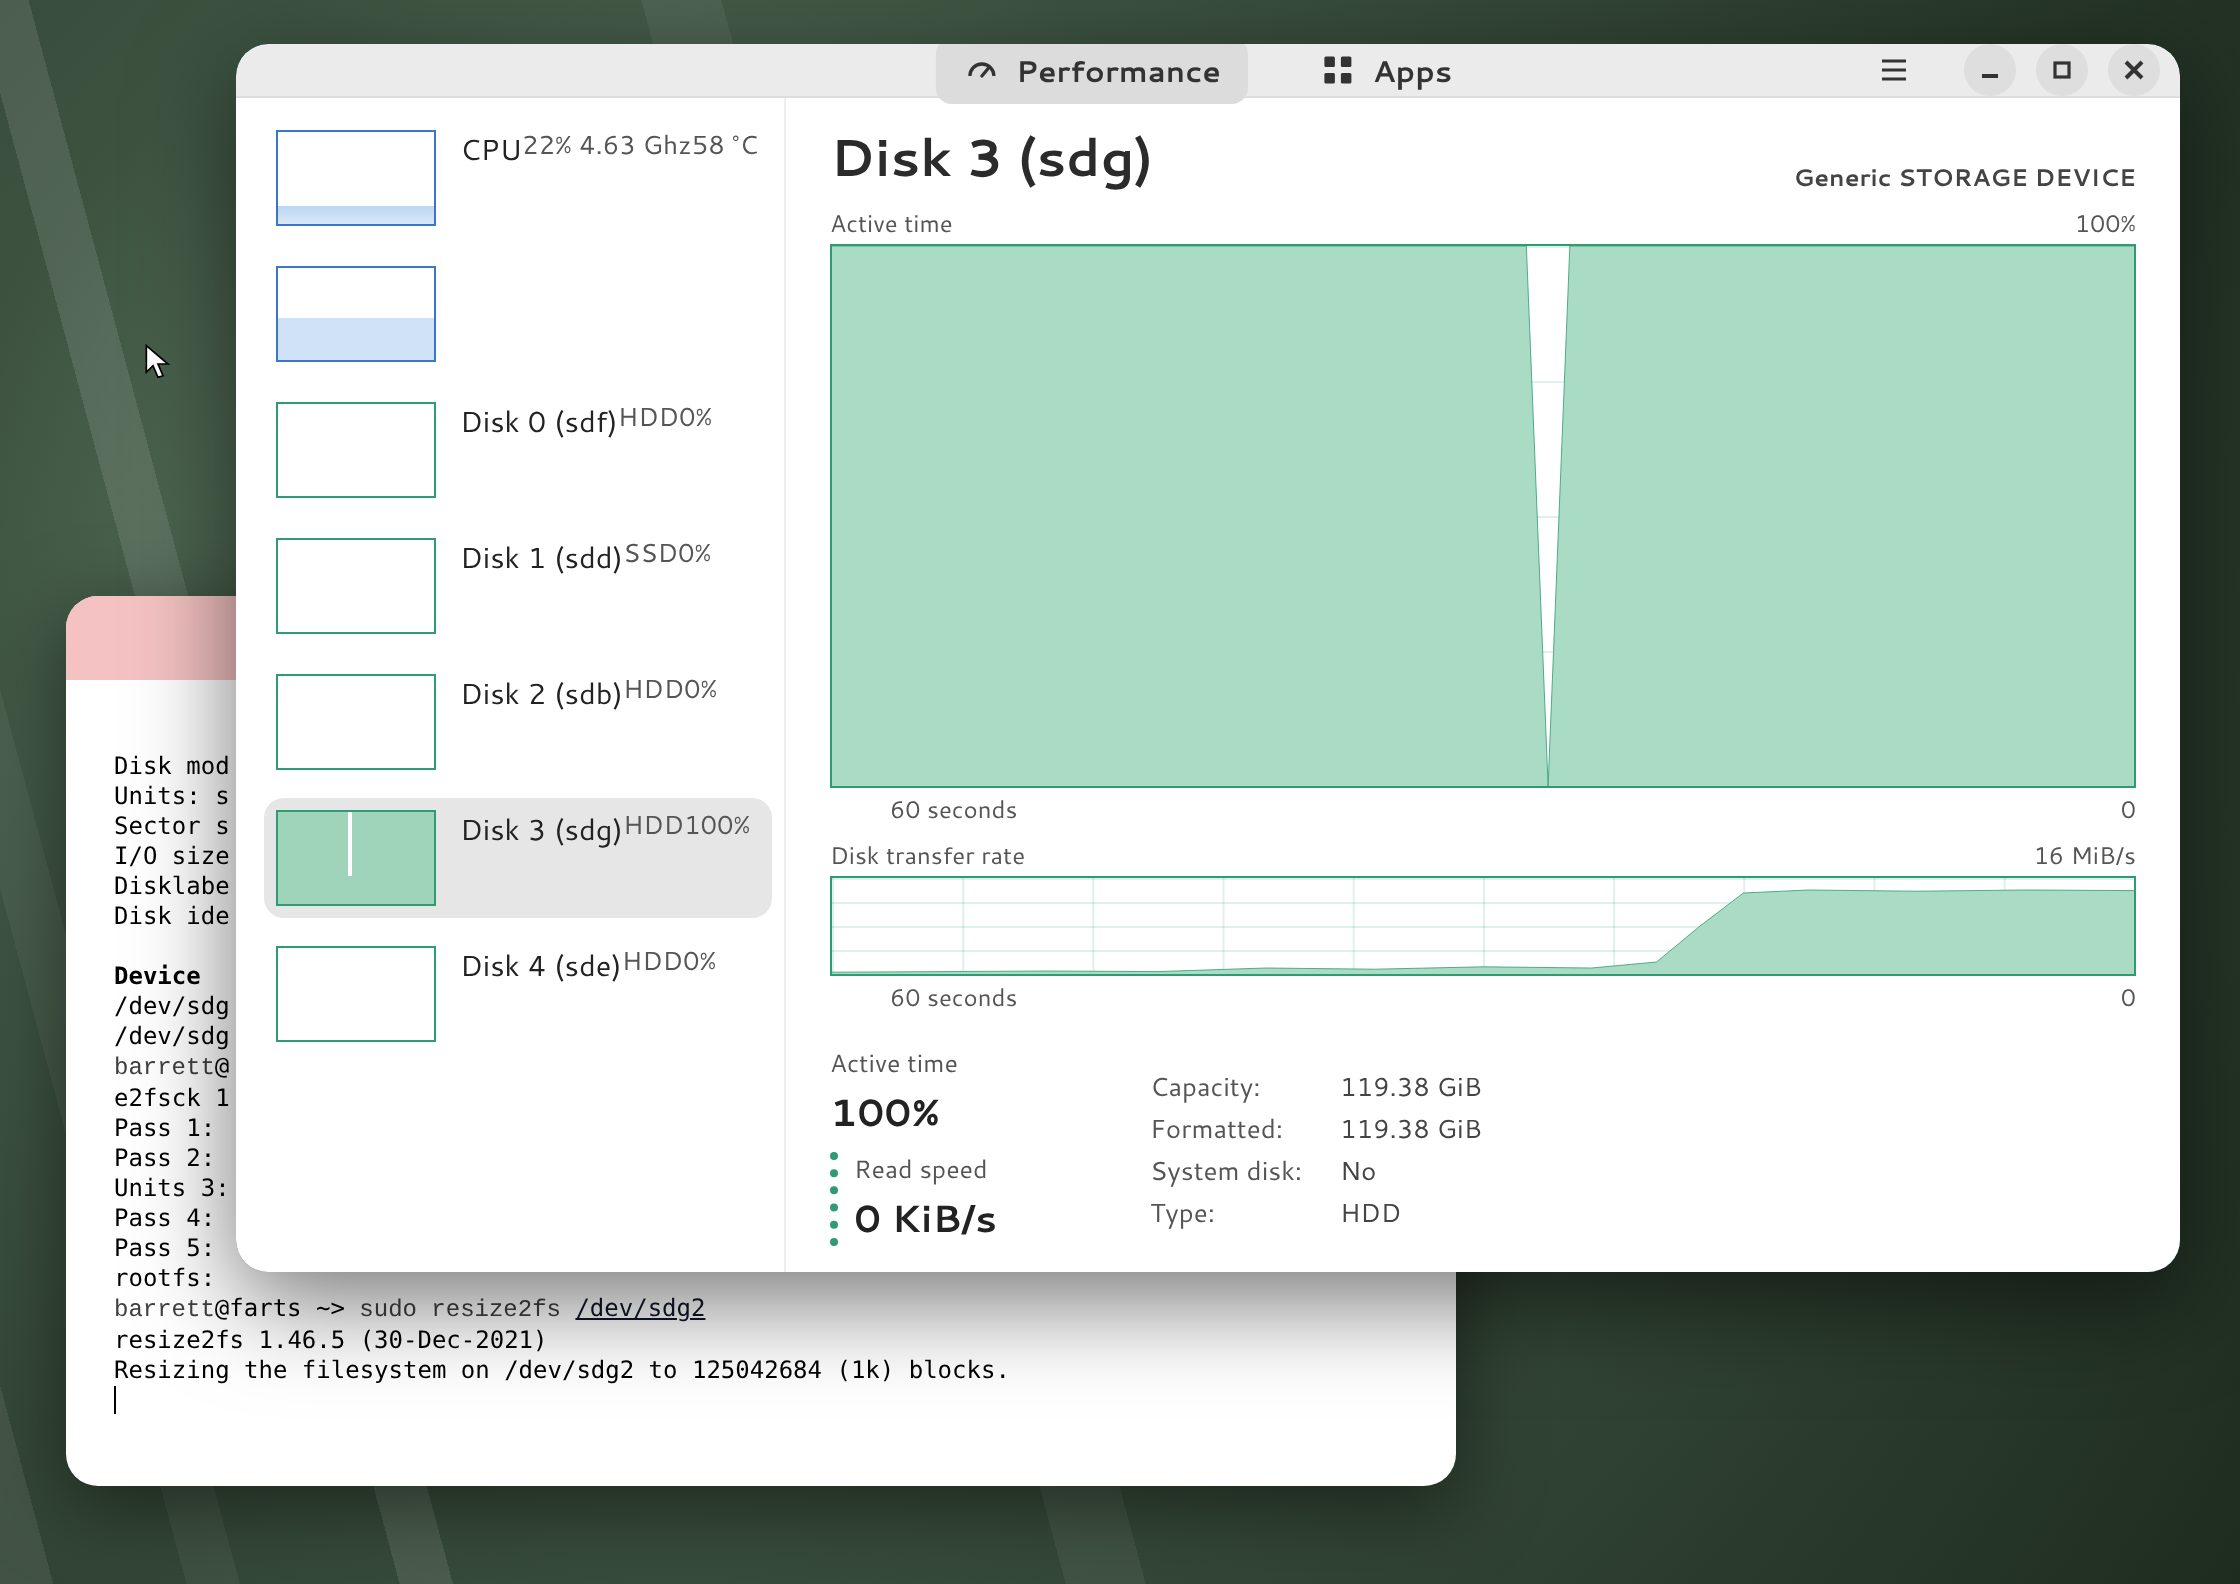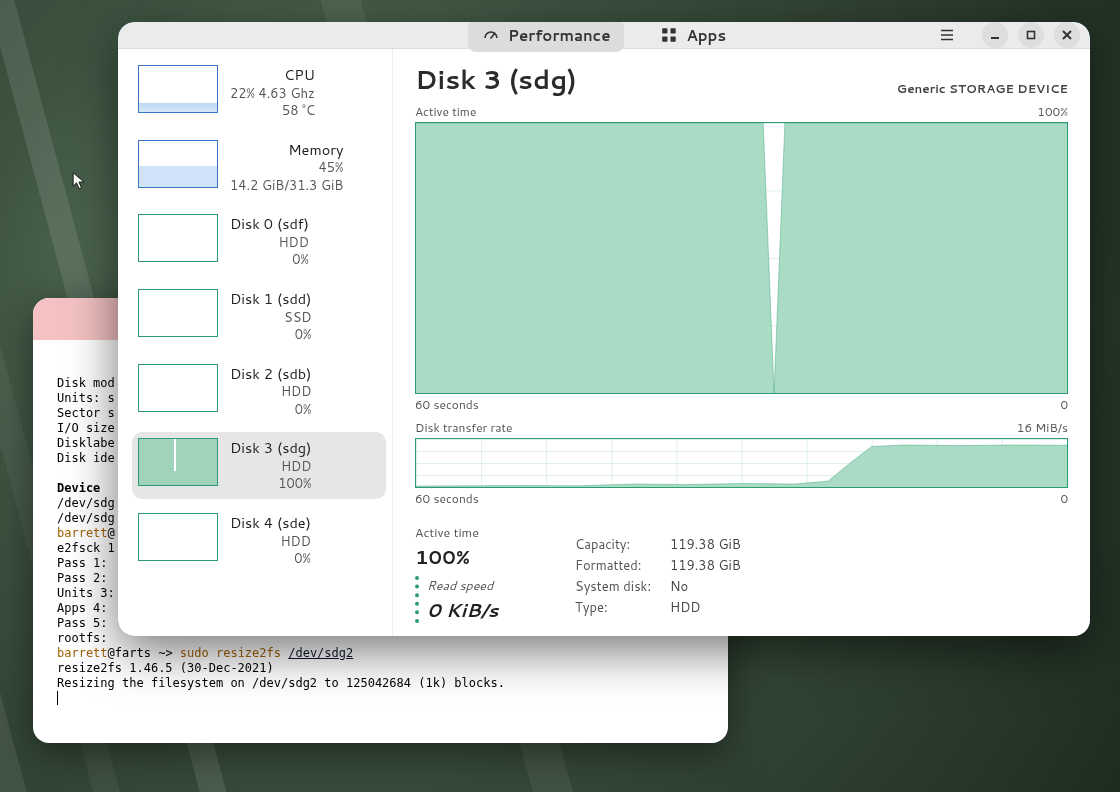--- a/index.html
+++ b/index.html
@@ -106,7 +106,7 @@
     width: 80px; height: 48px; border: 1px solid; position: relative; overflow: hidden;
     background: #fff;
   }
-  .side-item .meta { display:flex; flex-direction:column; line-height:1.35; font-size:13px; color:#555; min-width:0;align-items:flex-end;}
+  .side-item .meta { display:flex; line-height:1.35; font-size:13px; color:#555; min-width:0;}
   .side-item .meta .name { color:#222; font-size:14.5px; }
 
   .thumb.cpu   { border-color:#3a77c8; }

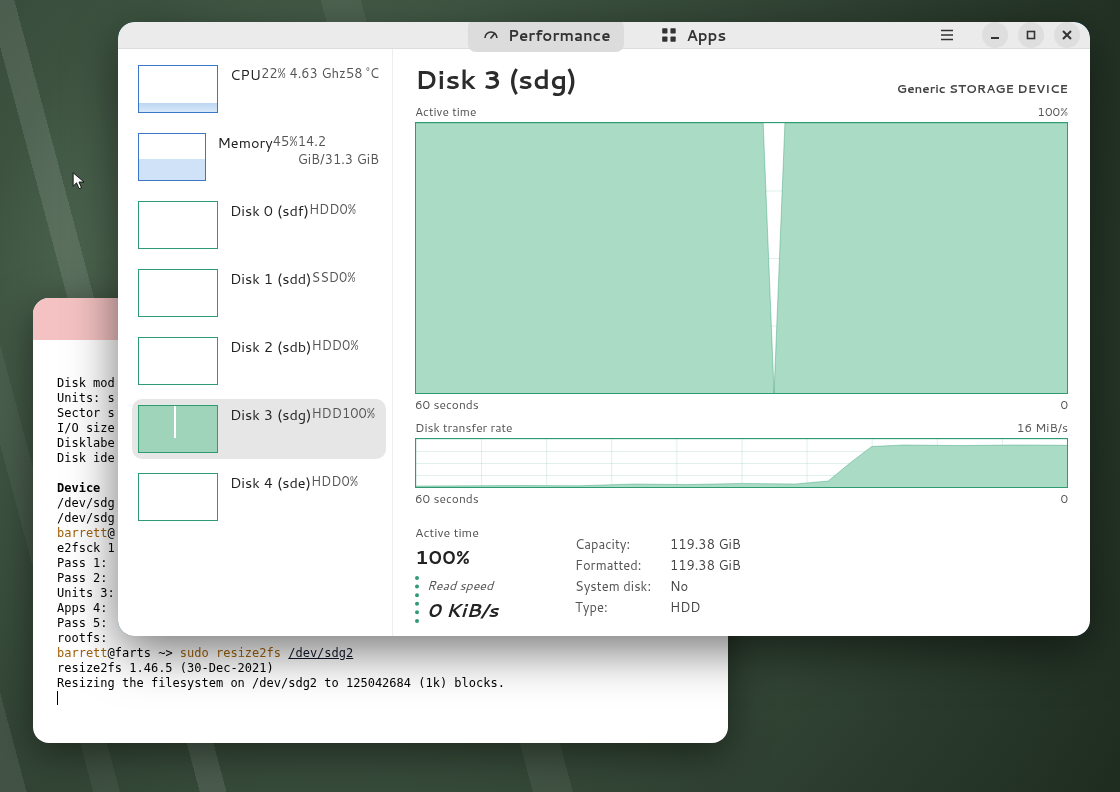--- a/index.html
+++ b/index.html
@@ -255,11 +255,6 @@
           <div class="thumb mem">
             <div class="fill-bottom"></div>
           </div>
-          <div class="meta">
-            <div class="name">Memory</div>
-            <div>45%</div>
-            <div>14.2 GiB/31.3 GiB</div>
-          </div>
         </div>
         <div class="side-item">
           <div class="thumb disk"></div>

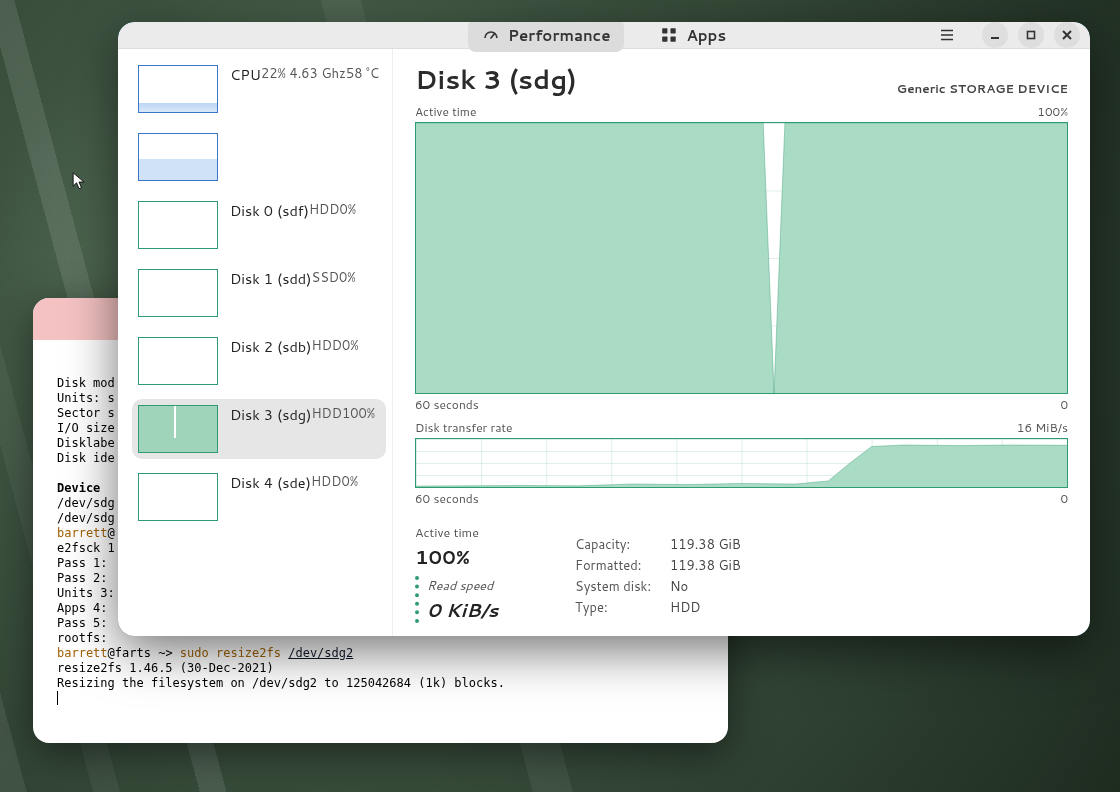--- a/index.html
+++ b/index.html
@@ -134,7 +134,7 @@
 
   .chart-block { margin-bottom:6px; }
   .chart-label-row { display:flex; justify-content:space-between; font-size:12px; color:#555; margin-bottom:2px;}
-  .chart-foot-row  { display:flex; justify-content:space-between; font-size:12px; color:#555; margin-top:2px;}
+  .chart-foot-row  { display:flex; justify-content:space-between; font-size:12px; color:#555; margin-top:2px;margin-left:30px;}
   .chart {
     border:1px solid #2e9b72; position:relative; background:#fff;
   }

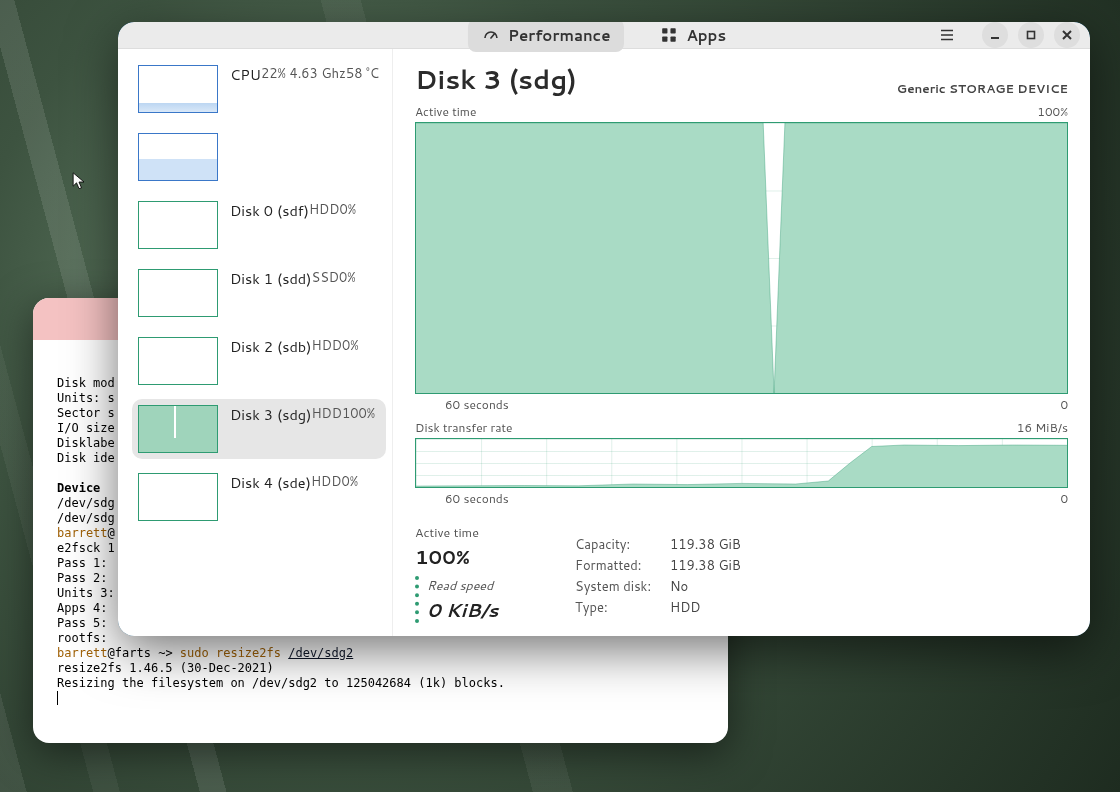--- a/index.html
+++ b/index.html
@@ -44,7 +44,7 @@
     white-space: pre;
     color: #000;
   }
-  .tg  { color:#a16207; }
+  .tg  { color:#404040;font-family:Liberation Mono, monospace; }
   .tb  { color:#0f172a; text-decoration: underline; }
   .tbk { font-weight: 700; }
   .blinker { border-left: 1px solid #000; animation: blink 1s steps(1) infinite; }

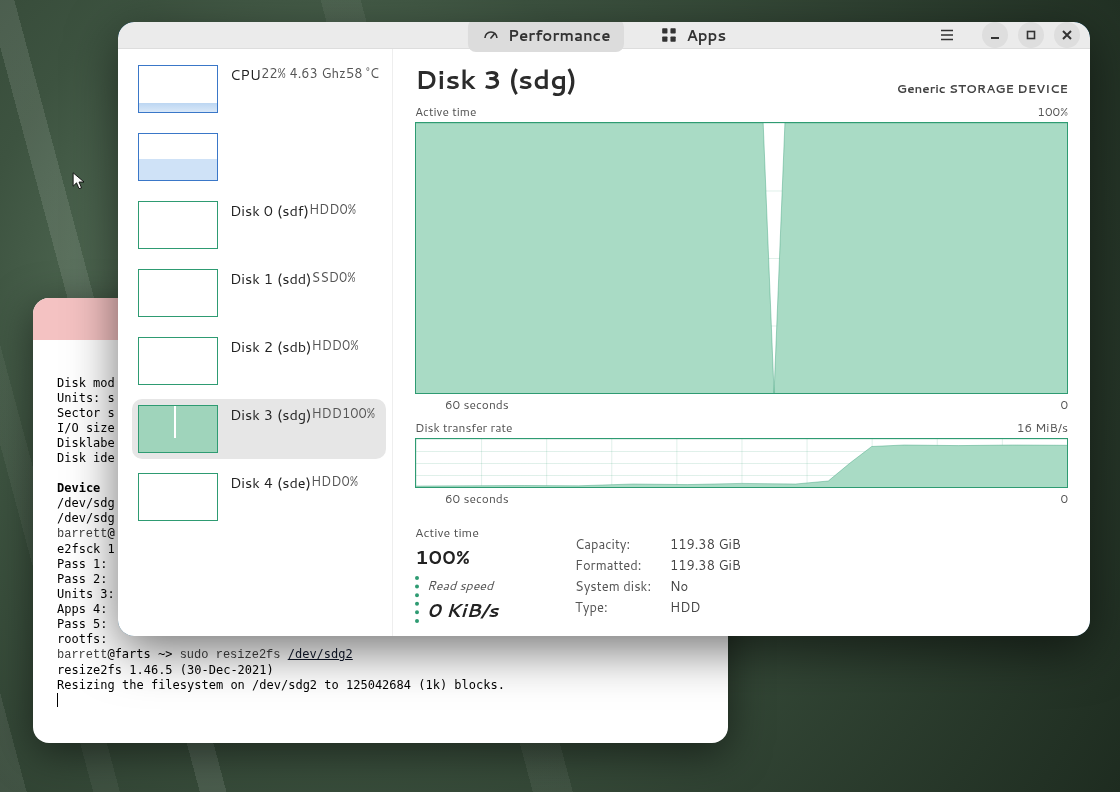--- a/index.html
+++ b/index.html
@@ -154,7 +154,7 @@
   .stats .col { min-width:120px; }
   .stats .big { font-size:19px; font-weight:800; color:#222; }
   .stats .lbl { font-size:12.5px; color:#555; margin-bottom:2px; }
-  .stats .with-bar { border-left:4px dotted #2e9b72; padding-left:8px;font-style:italic; }
+  .stats .with-bar { border-left:4px dotted #2e9b72; padding-left:8px; }
   .stats .with-bar.solid { border-left:4px solid #2e9b72; padding-left:8px; }
   .kv { display:grid; grid-template-columns:95px auto; row-gap:3px; font-size:13px; color:#444;margin-top:12px;}
   .kv .k { color:#555; }

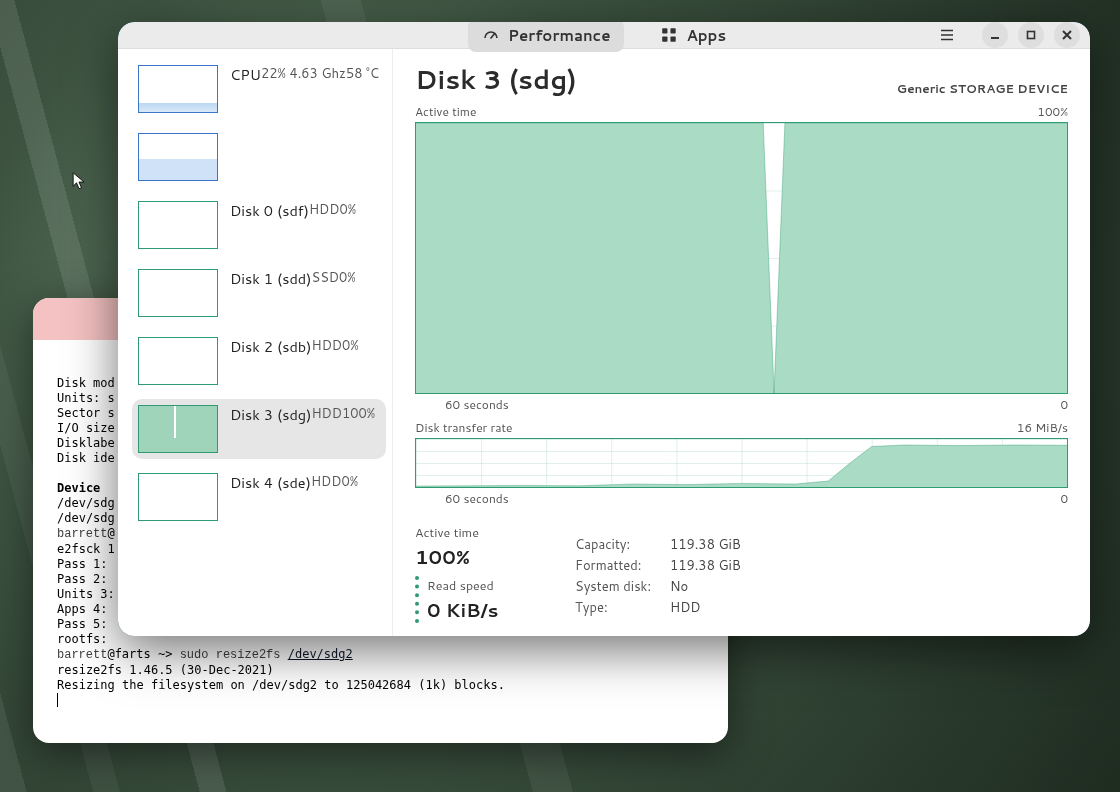--- a/index.html
+++ b/index.html
@@ -186,7 +186,7 @@
 <span>Pass 1: </span>
 <span>Pass 2: </span>
 <span>Units 3: </span>
-<span>Apps 4: </span>
+<span>Pass 4: </span>
 <span>Pass 5: </span>
 <span>rootfs: </span>
 <span class="tg">barrett</span><span>@farts ~&gt; </span><span class="tg">sudo resize2fs </span><span class="tb">/dev/sdg2</span>

